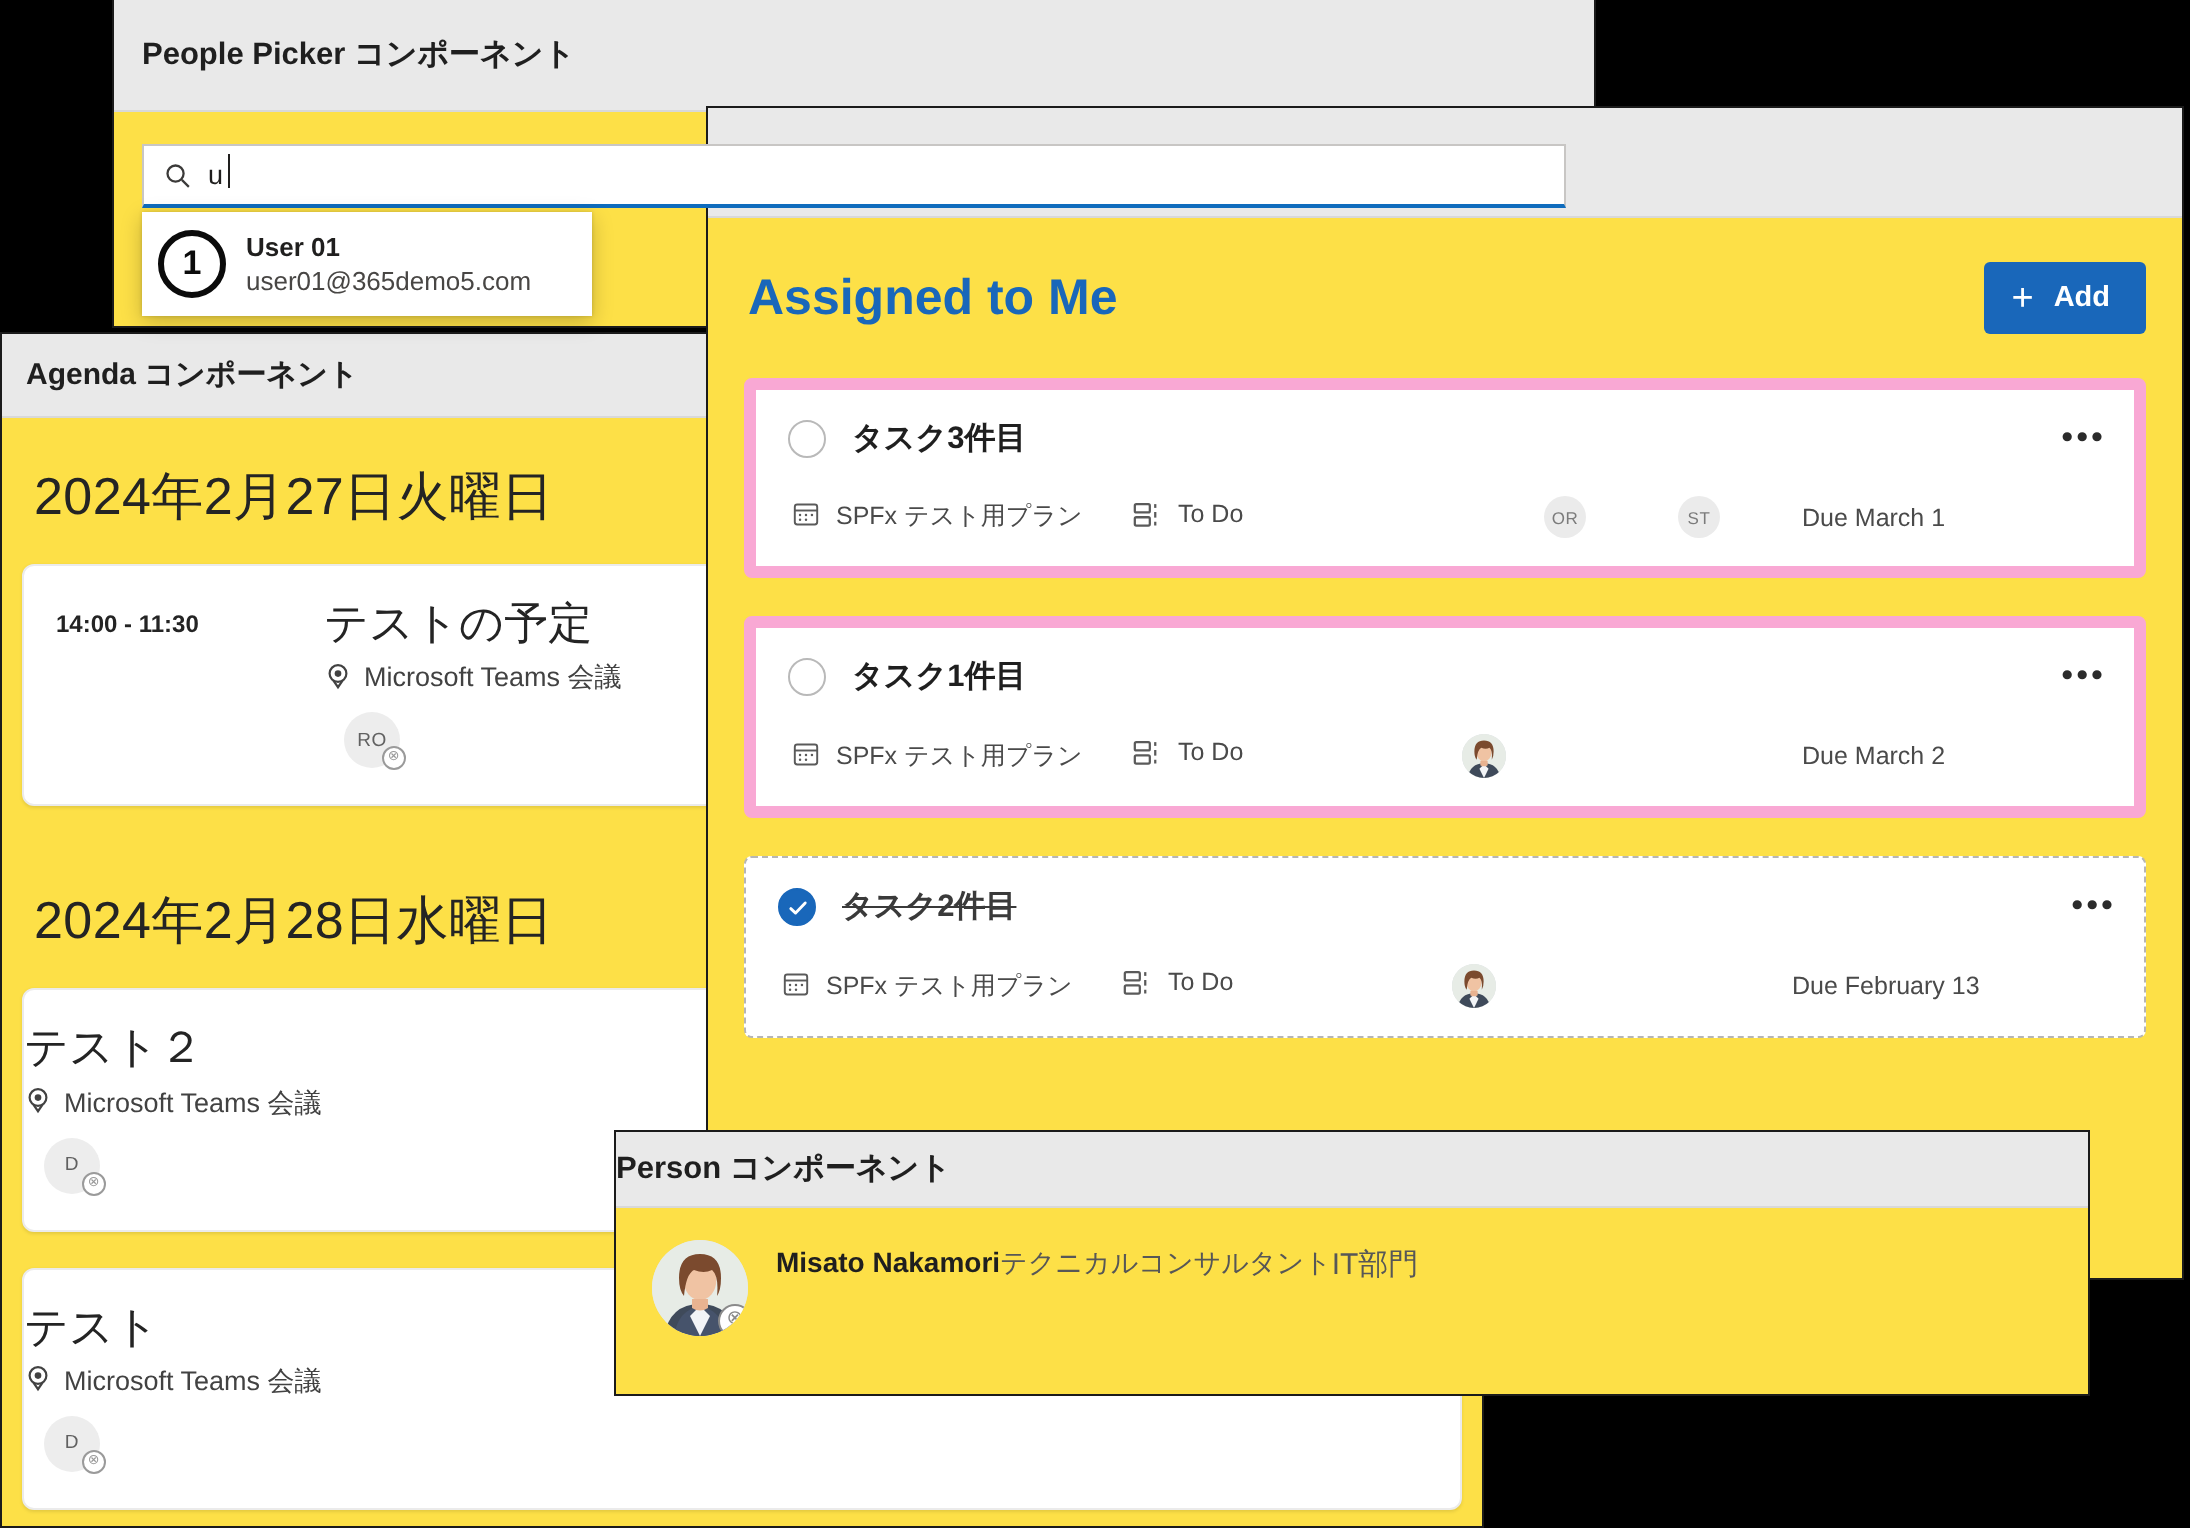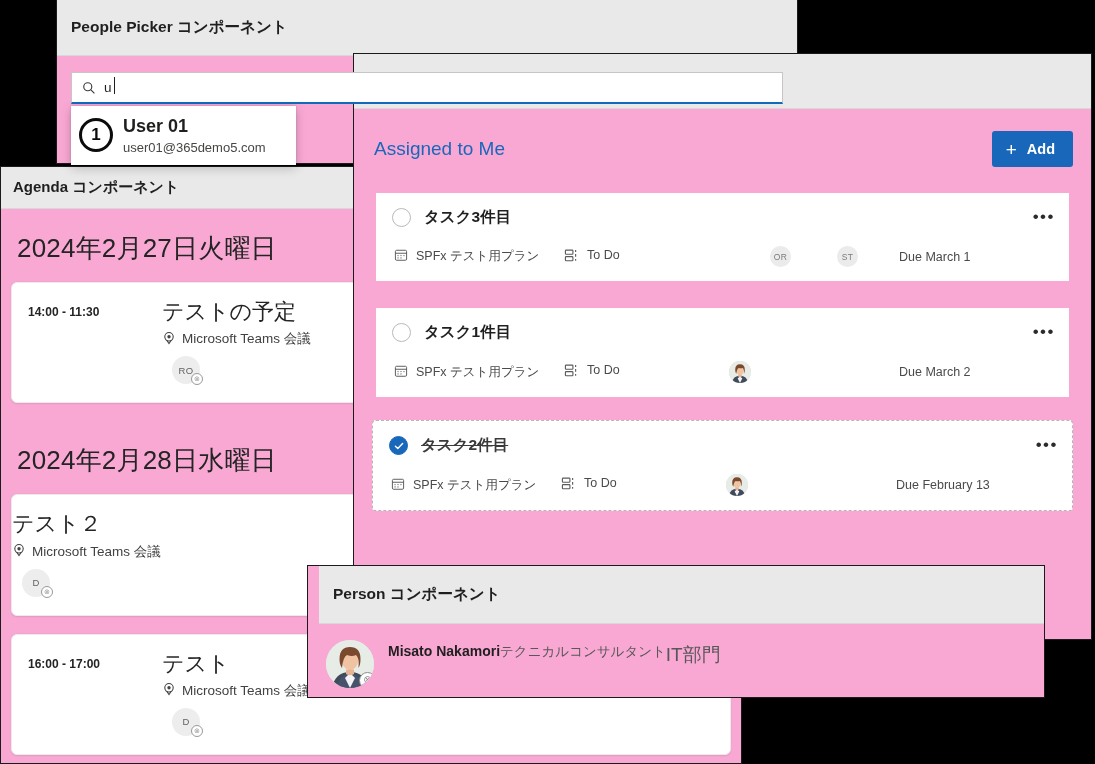--- a/index.html
+++ b/index.html
@@ -11,7 +11,7 @@
     position:relative;
     -webkit-font-smoothing:antialiased;
   }
-  .panel{position:absolute;background:#f9a8d4;box-sizing:border-box;border:1px solid #1b1b1b;}
+  .panel{position:absolute;background:#fde047;box-sizing:border-box;border:1px solid #1b1b1b;}
   .panel-head{
     background:#e9e9e9;
     border-bottom:1px solid #d8d8d8;

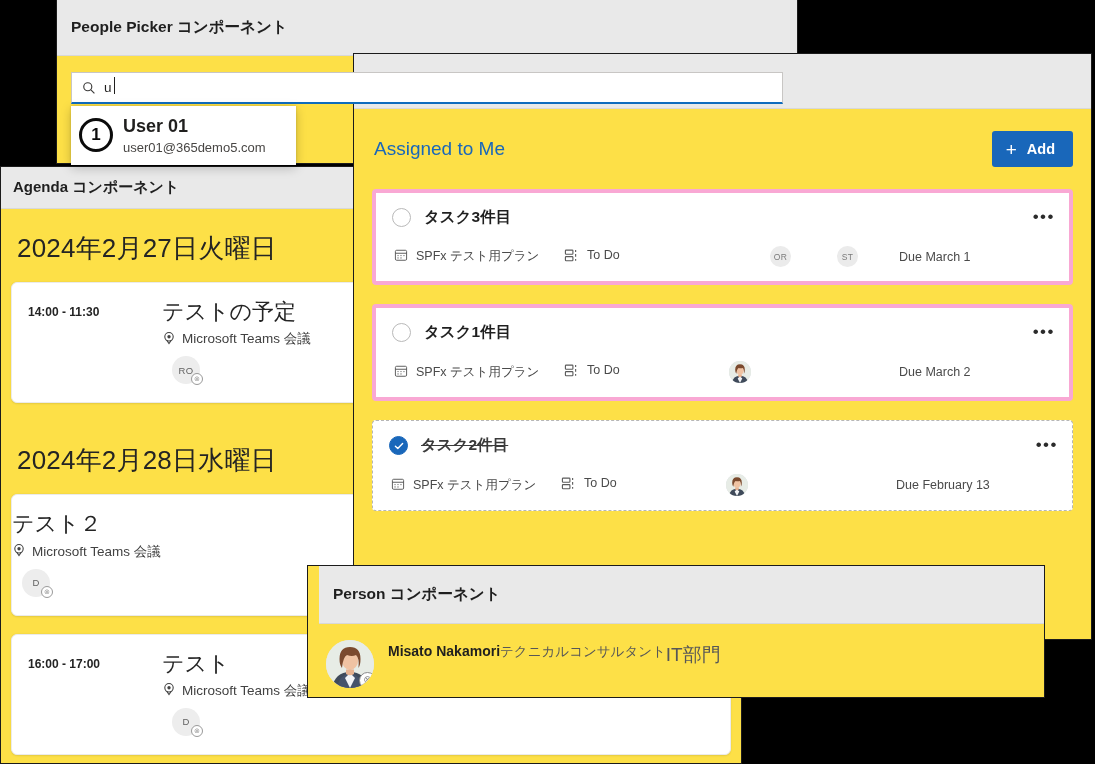--- a/index.html
+++ b/index.html
@@ -46,7 +46,7 @@
     color:#0b0b0b;background:#fff;box-sizing:border-box;
   }
   .pp-txt{display:flex;flex-direction:column;line-height:1.32;}
-  .pp-name{font-size:18px;font-weight:bold;color:#201f1e;}
+  .pp-name{font-size:13px;font-weight:bold;color:#201f1e;}
   .pp-mail{font-size:13px;color:#484644;}
 
   

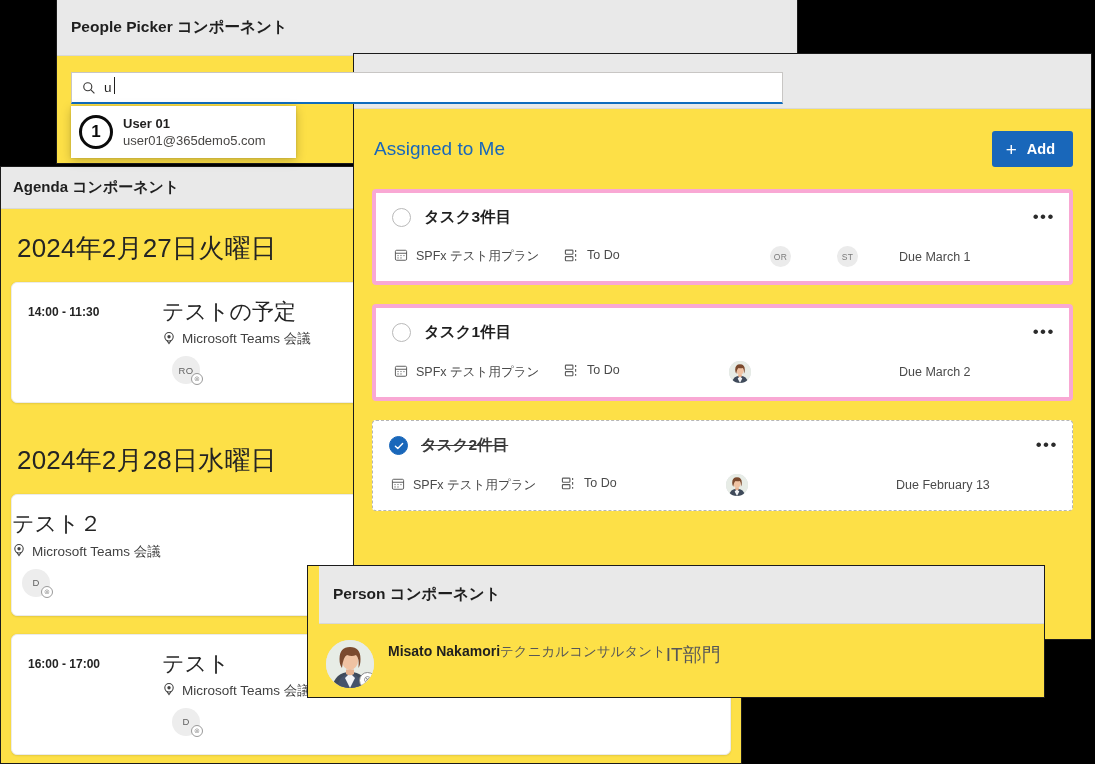--- a/index.html
+++ b/index.html
@@ -79,7 +79,7 @@
   #planner .panel-head{height:55px;padding-left:14px;font-size:15.5px;}
   #planner-body{padding:22px 18px 0 18px;box-sizing:border-box;}
   .pl-top{display:flex;align-items:center;justify-content:space-between;margin-bottom:22px;}
-  .pl-title{font-size:19px;color:#1967ba;font-weight:400;padding-left:2px;}
+  .pl-title{font-size:25px;color:#1967ba;font-weight:700;padding-left:2px;}
   .pl-add{
     background:#1967ba;color:#fff;border:none;border-radius:3px;height:36px;padding:0 18px 0 14px;
     display:flex;align-items:center;gap:10px;font-size:14.5px;font-weight:bold;cursor:pointer;

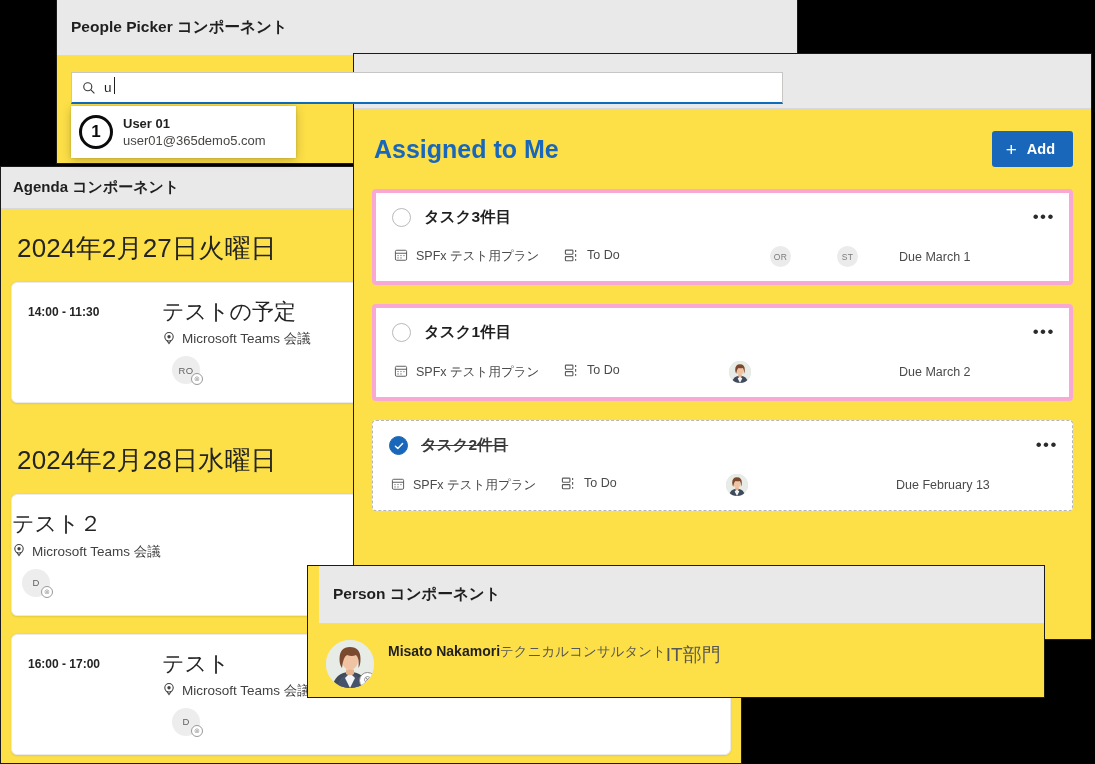--- a/index.html
+++ b/index.html
@@ -87,7 +87,7 @@
   }
   .pl-add .plus{font-size:19px;font-weight:400;line-height:1;}
   .pl-task{
-    border:4px solid #f9a8d4;border-radius:4px;background:#fff;margin-bottom:19px;
+    border:6px solid #f9a8d4;border-radius:4px;background:#fff;margin-bottom:19px;
     padding:14px 16px 14px 16px;box-sizing:border-box;position:relative;
   }
   .pl-task.done{border:1px dashed #b6b6b6;}

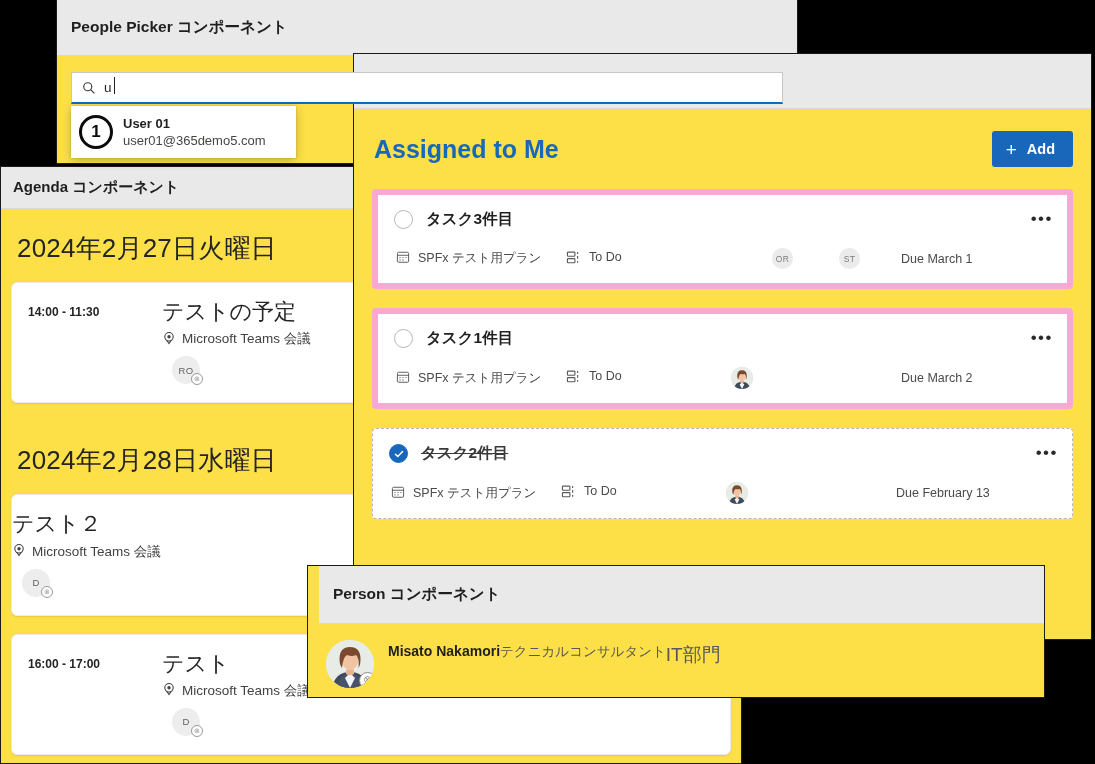--- a/index.html
+++ b/index.html
@@ -114,7 +114,7 @@
 
   
   #person{left:307px;top:565px;width:738px;height:133px;}
-  #person .panel-head{height:58px;padding-left:14px;font-size:15.5px;margin-left:11px;}
+  #person .panel-head{height:38px;font-size:15.5px;}
   #person-body{display:flex;align-items:flex-start;gap:14px;padding:16px 0 0 18px;box-sizing:border-box;}
   .pe-photo{width:48px;height:48px;border-radius:50%;overflow:hidden;flex:none;position:relative;background:#dfe4ea;}
   .pe-photo .pres{

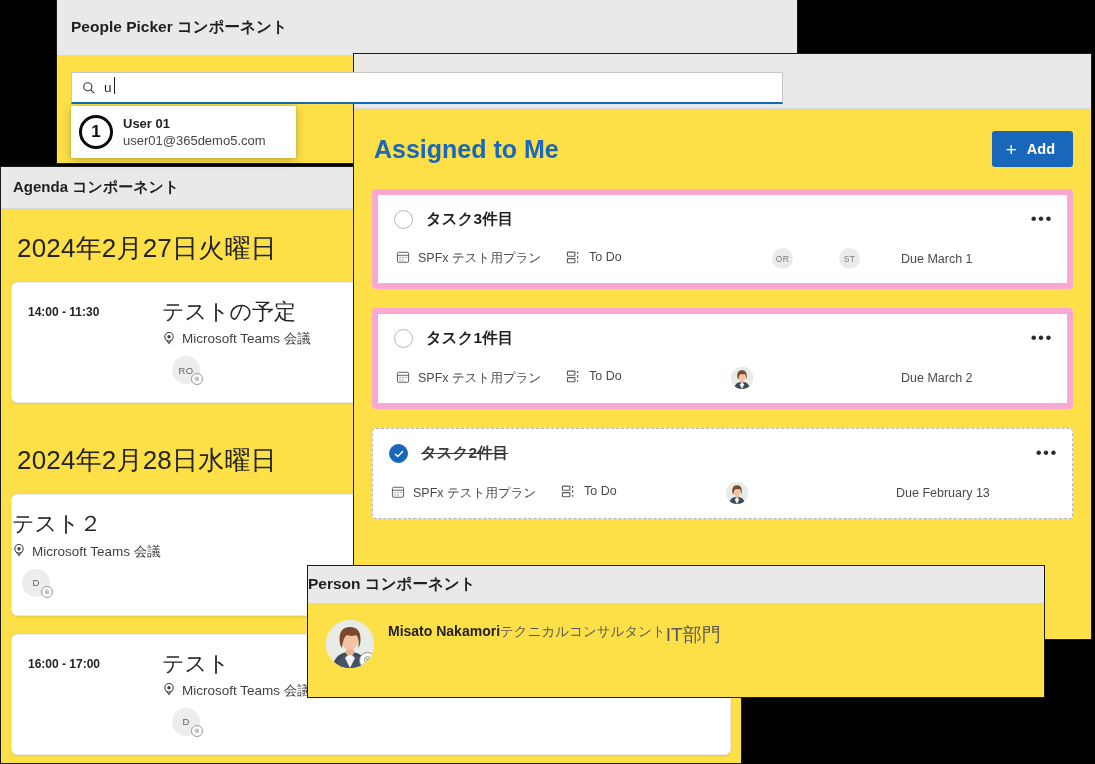--- a/index.html
+++ b/index.html
@@ -124,7 +124,7 @@
   .pe-txt{display:flex;flex-direction:row;line-height:1.42;padding-top:2px;}
   .pe-name{font-size:14px;font-weight:bold;color:#1f1f1f;}
   .pe-role{font-size:13.5px;color:#575757;}
-  .pe-dept{font-size:19px;color:#575757;}
+  .pe-dept{font-size:15px;color:#575757;}
 </style>
 </head>
 <body>

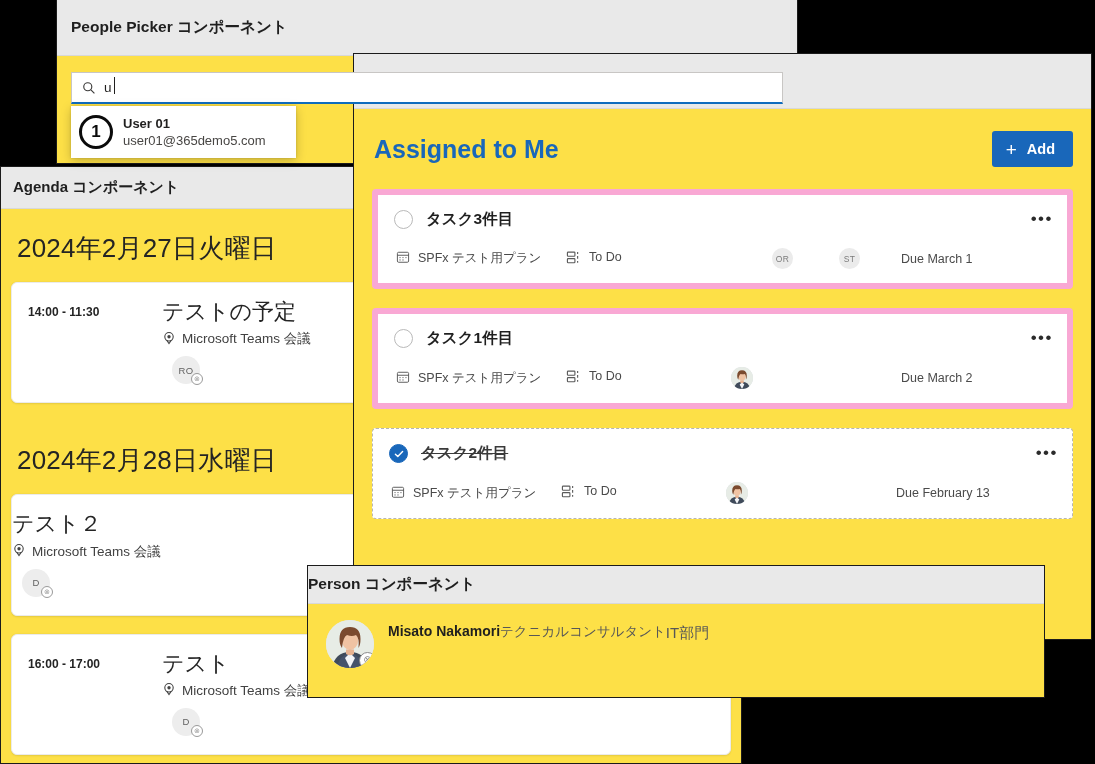--- a/index.html
+++ b/index.html
@@ -174,7 +174,6 @@
         </div>
       </div>
       <div class="ag-card">
-        <div class="ag-time">16:00 - 17:00</div>
         <div class="ag-main">
           <div class="ag-subject">テスト</div>
           <div class="ag-loc">

